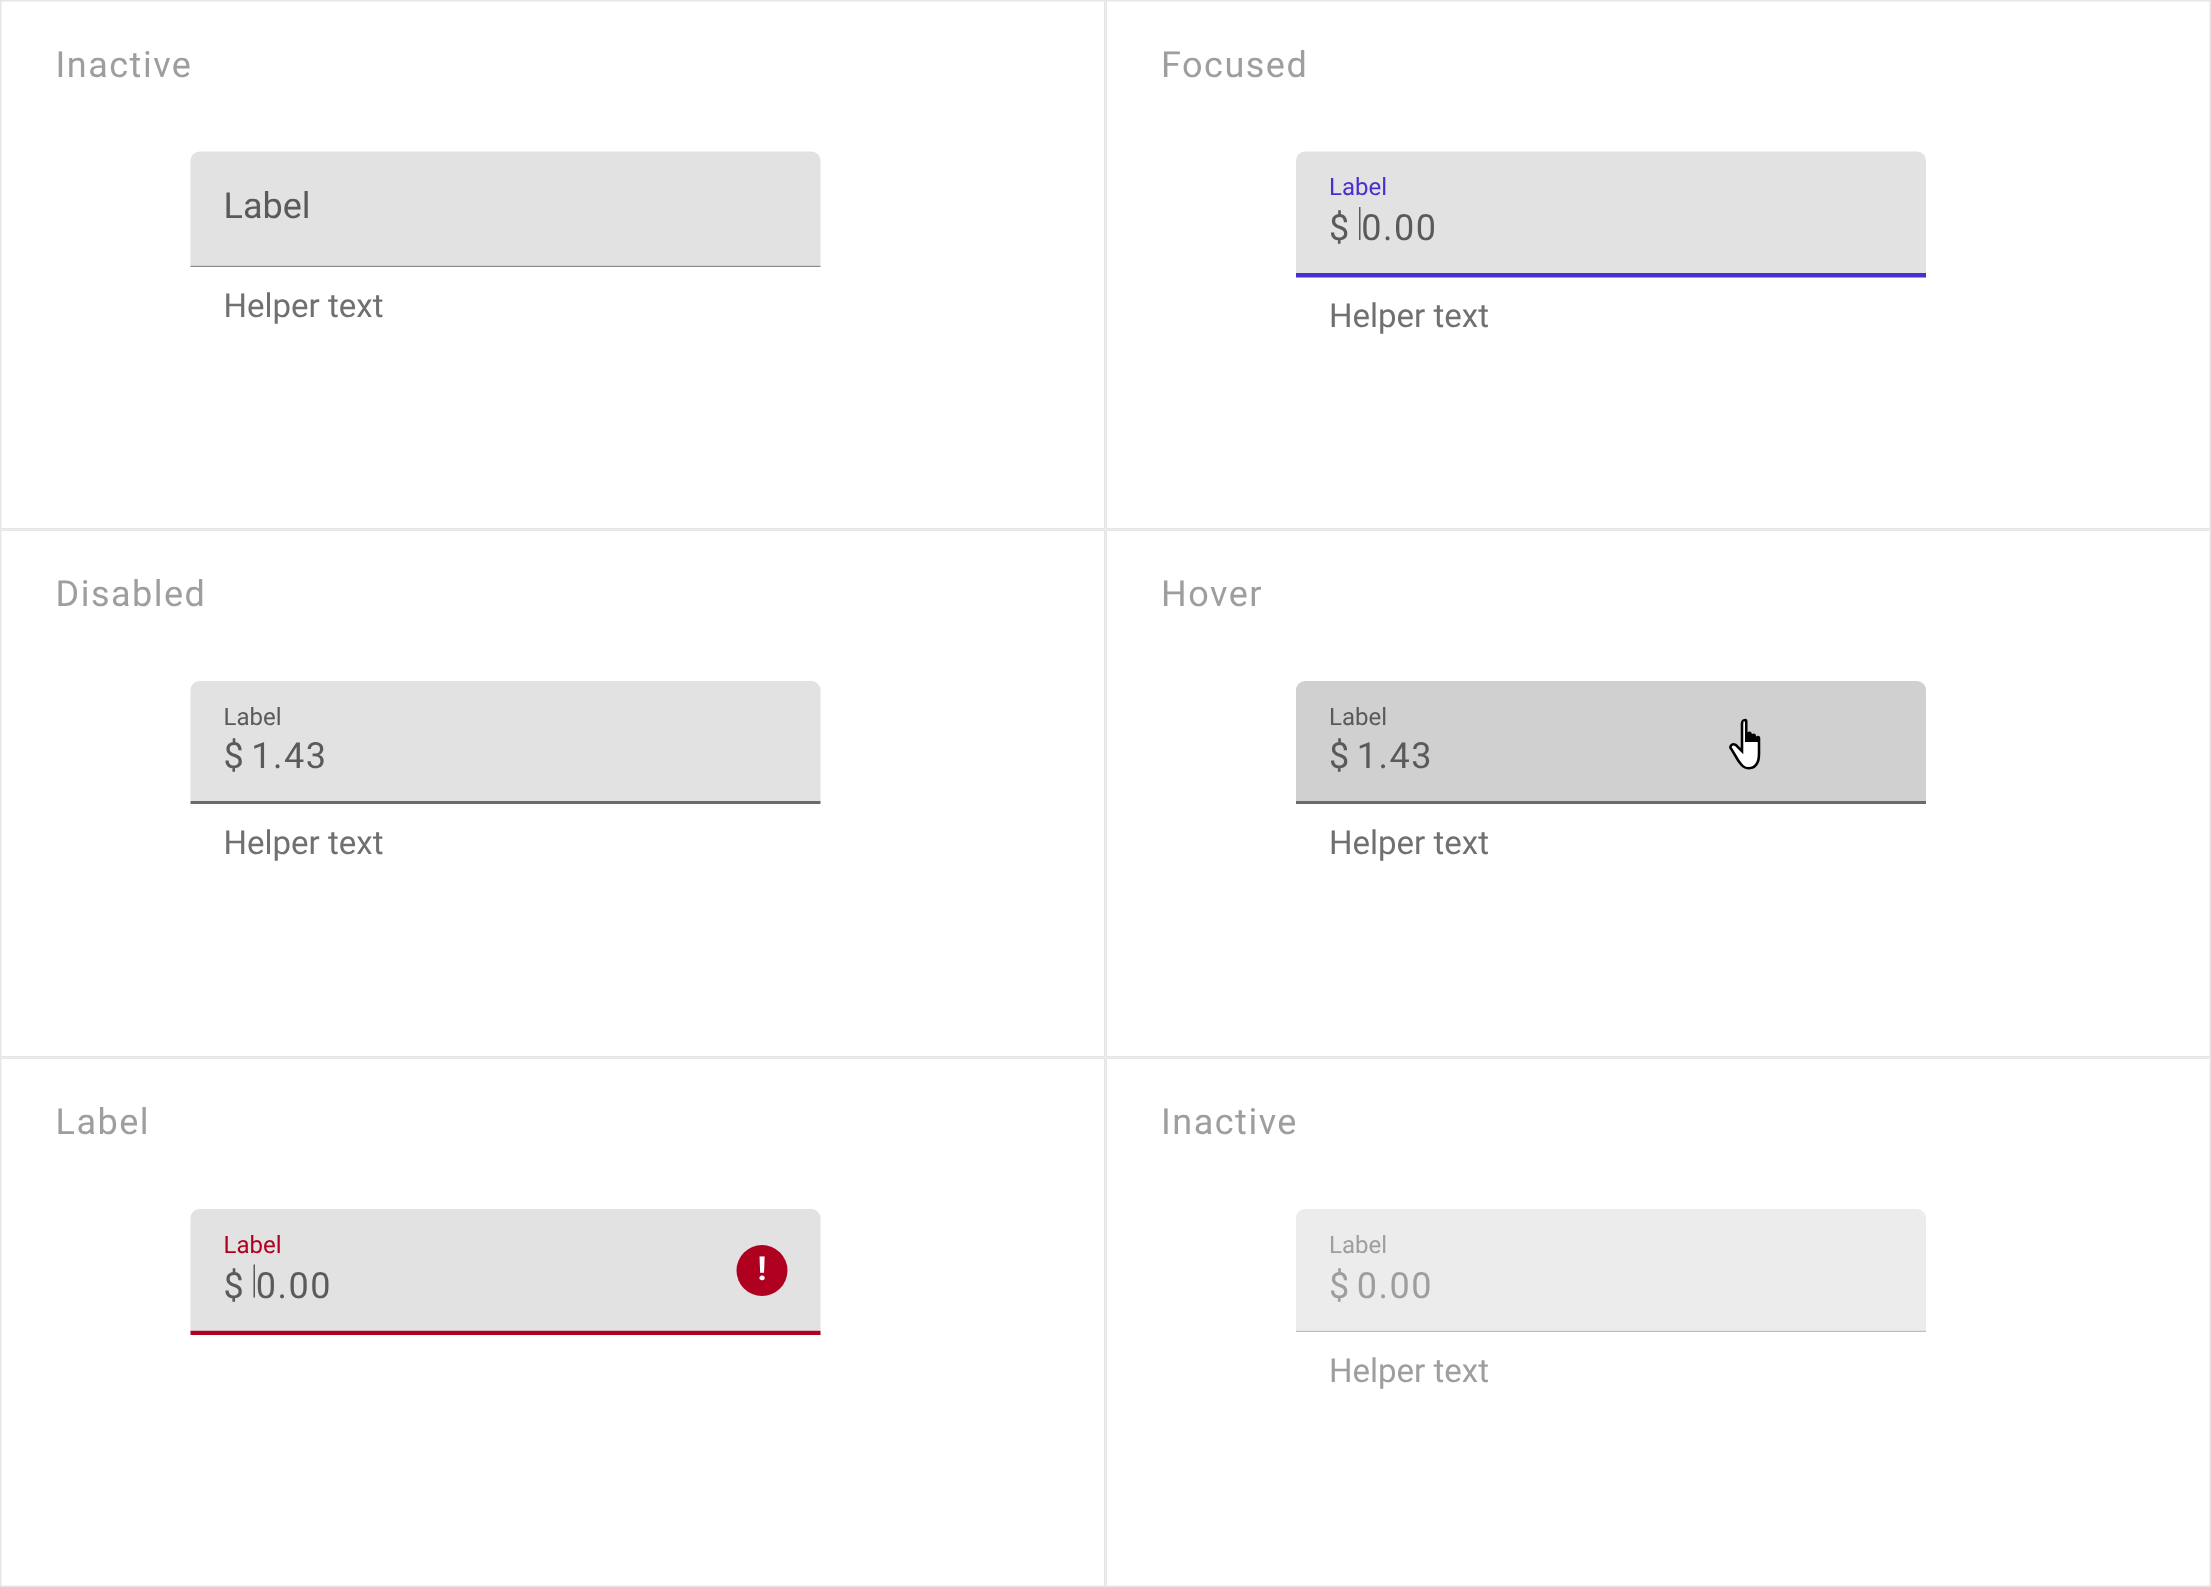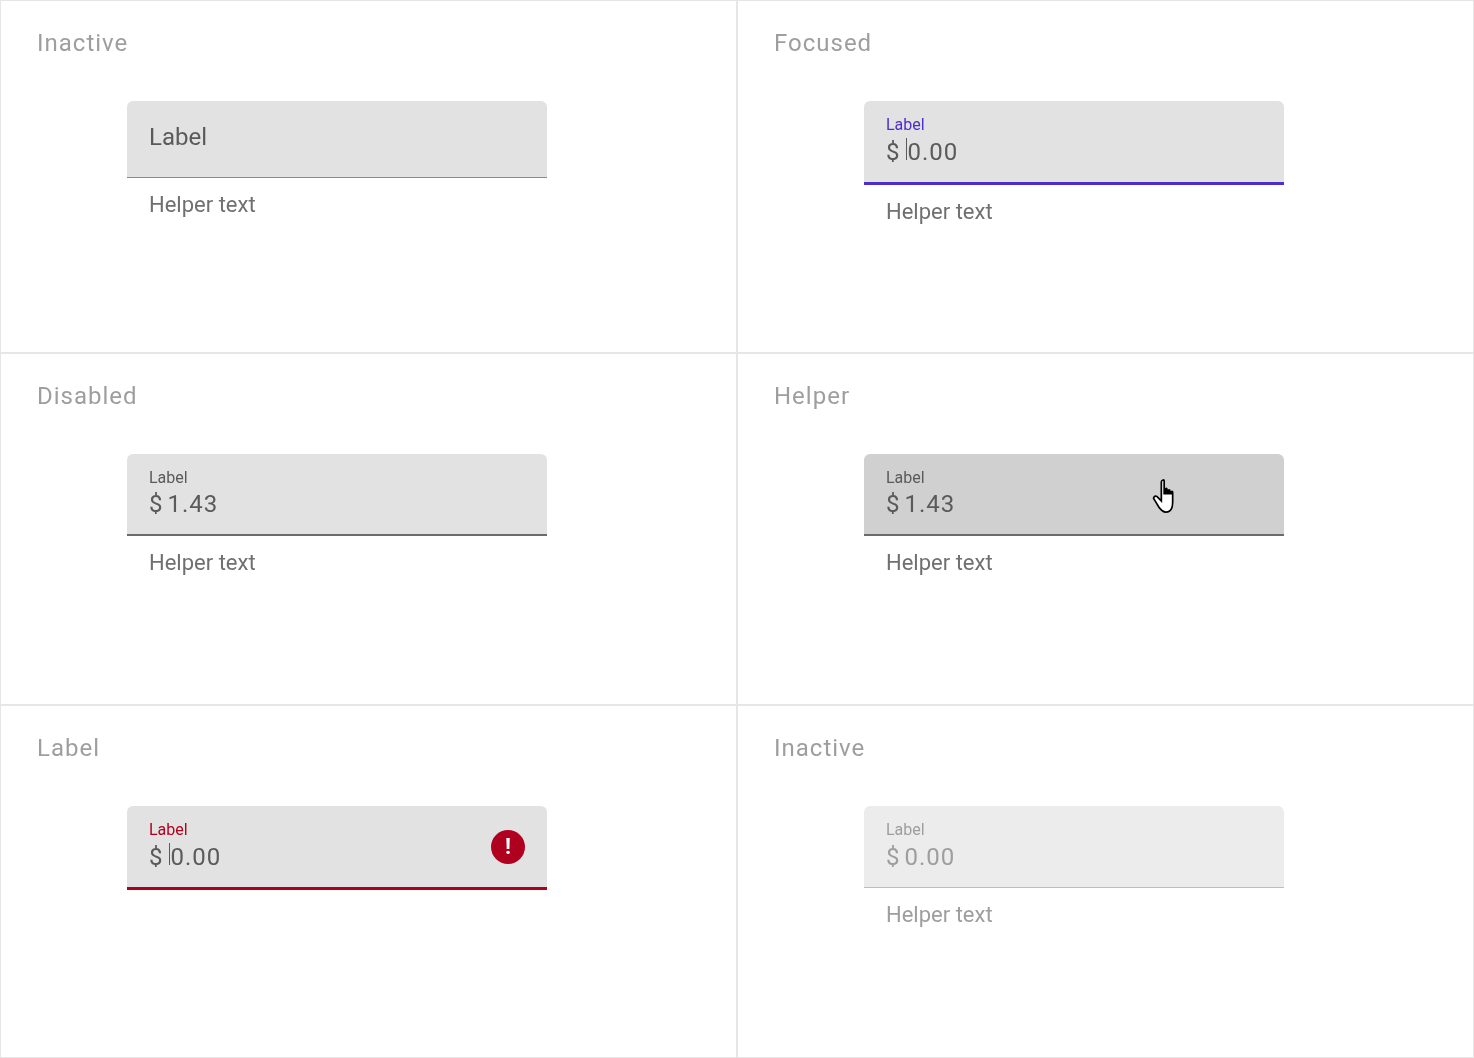--- a/index.html
+++ b/index.html
@@ -166,7 +166,7 @@
   </div>
 
   <div class="cell">
-    <div class="state-title">Helper</div>
+    <div class="state-title">Hover</div>
     <div class="field-wrap">
       <div class="text-field hover-field">
         <div class="float-label">Label</div>

